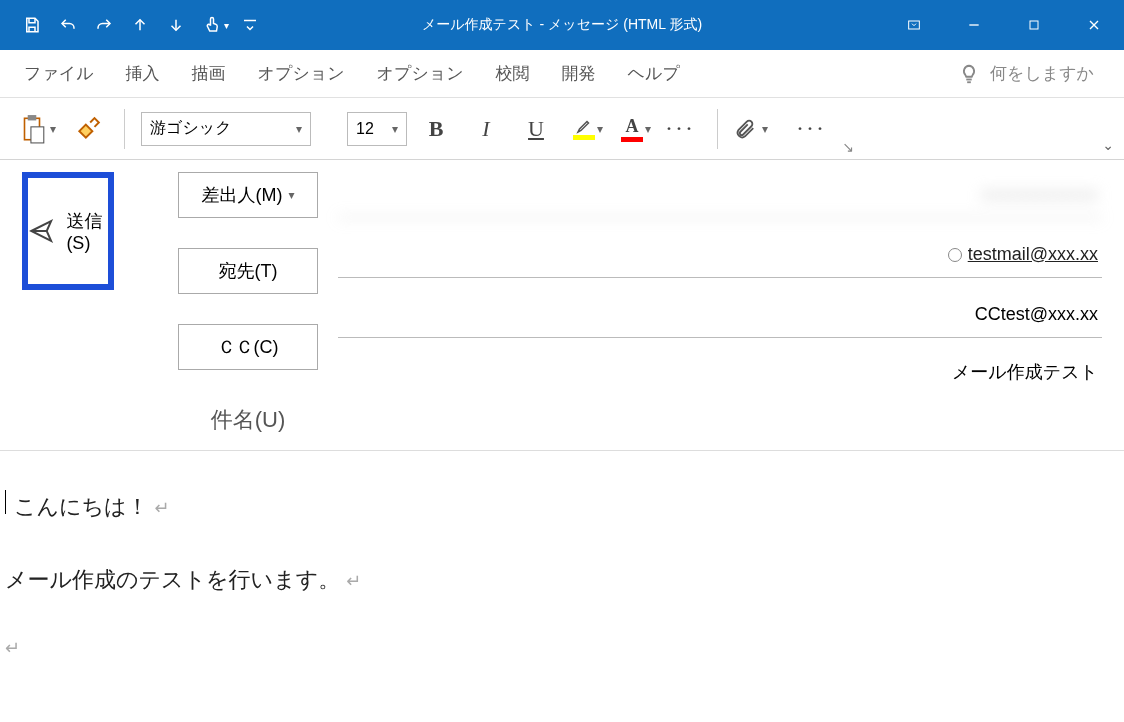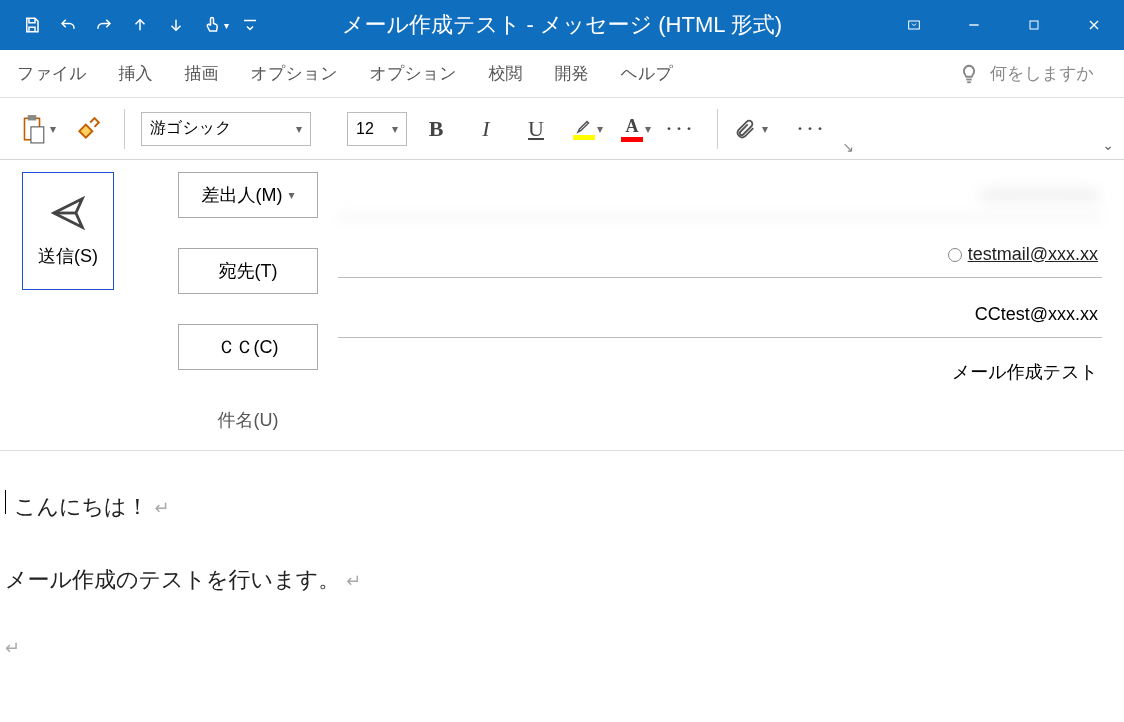--- a/index.html
+++ b/index.html
@@ -10,7 +10,7 @@
   .qat { display: flex; align-items: center; gap: 0; padding-left: 14px; }
   .qat-btn { width: 36px; height: 50px; display: flex; align-items: center; justify-content: center; cursor: pointer; }
   .qat-btn svg { width: 18px; height: 18px; }
-  .title-text { position: absolute; left: 50%; transform: translateX(-50%); font-size: 22px; white-space: nowrap; }
+  .title-text { position: absolute; left: 50%; transform: translateX(-50%); font-size: 14px; white-space: nowrap; }
   .win-controls { margin-left: auto; display: flex; }
   .win-btn { width: 60px; height: 50px; display: flex; align-items: center; justify-content: center; cursor: pointer; }
   .win-btn svg { width: 16px; height: 16px; }

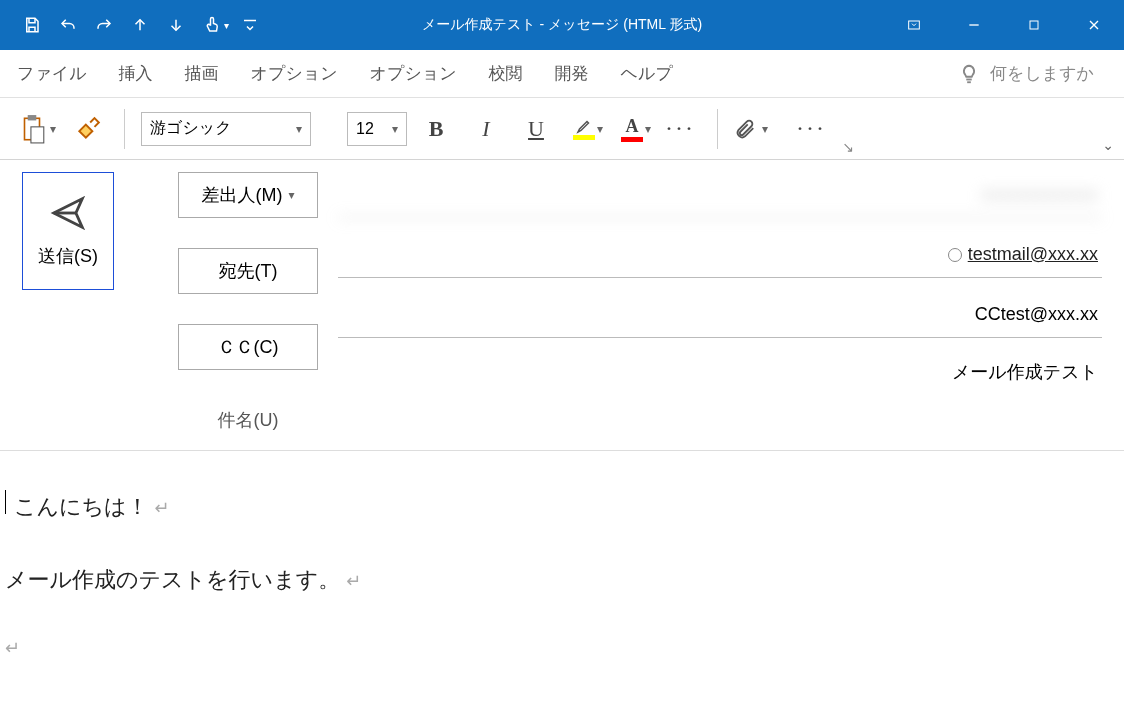--- a/index.html
+++ b/index.html
@@ -16,7 +16,7 @@
   .win-btn svg { width: 16px; height: 16px; }
 
   
-  .ribbon-tabs { height: 48px; background: #fff; display: flex; align-items: center; border-bottom: 1px solid #e1e1e1; padding-left: 1px; gap: 0; }
+  .ribbon-tabs { height: 48px; background: #fff; display: flex; align-items: center; border-bottom: 1px solid #e1e1e1; padding-left: 8px; gap: 0; }
   .ribbon-tab { font-size: 17px; color: #555; padding: 0 16px; height: 48px; display: flex; align-items: center; cursor: pointer; position: relative; }
   .ribbon-tab.active { color: #106ebe; font-weight: 500; }
   .ribbon-tab.active::after { content: ""; position: absolute; bottom: 4px; left: 16px; right: 16px; height: 3px; background: #106ebe; }

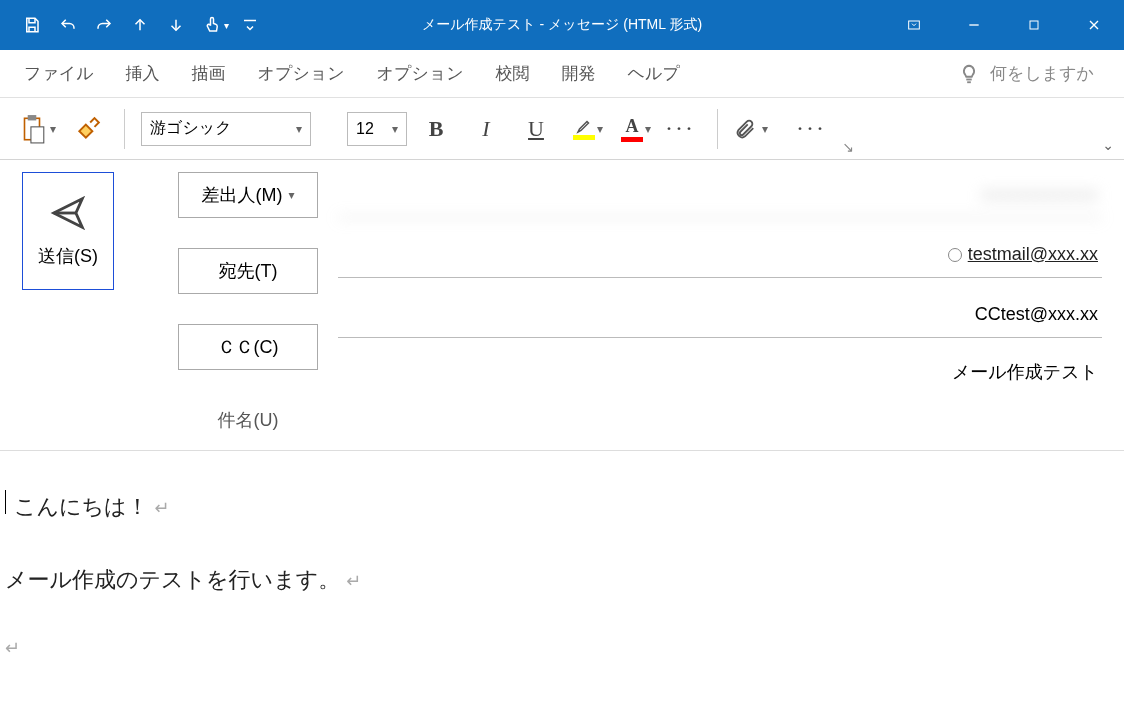--- a/index.html
+++ b/index.html
@@ -42,7 +42,7 @@
   
   .header-area { padding: 12px 22px 10px 22px; display: flex; gap: 20px; border-bottom: 1px solid #ddd; }
   .send-col { display: flex; flex-direction: column; align-items: center; }
-  .send-btn { width: 92px; height: 118px; border: 1px solid #1d4ed8; display: flex; flex-direction: column; align-items: center; justify-content: center; gap: 12px; cursor: pointer; background: #fff; }
+  .send-btn { width: 92px; height: 118px; border: 6px solid #1d4ed8; display: flex; flex-direction: row; align-items: center; justify-content: center; gap: 12px; cursor: pointer; background: #fff; }
   .send-btn svg { width: 38px; height: 38px; }
   .field-col { flex: 0 0 140px; display: flex; flex-direction: column; gap: 30px; margin-left: 44px; }
   .field-btn { height: 46px; border: 1px solid #aaa; display: flex; align-items: center; justify-content: center; font-size: 18px; cursor: pointer; gap: 6px; background: #fff; }

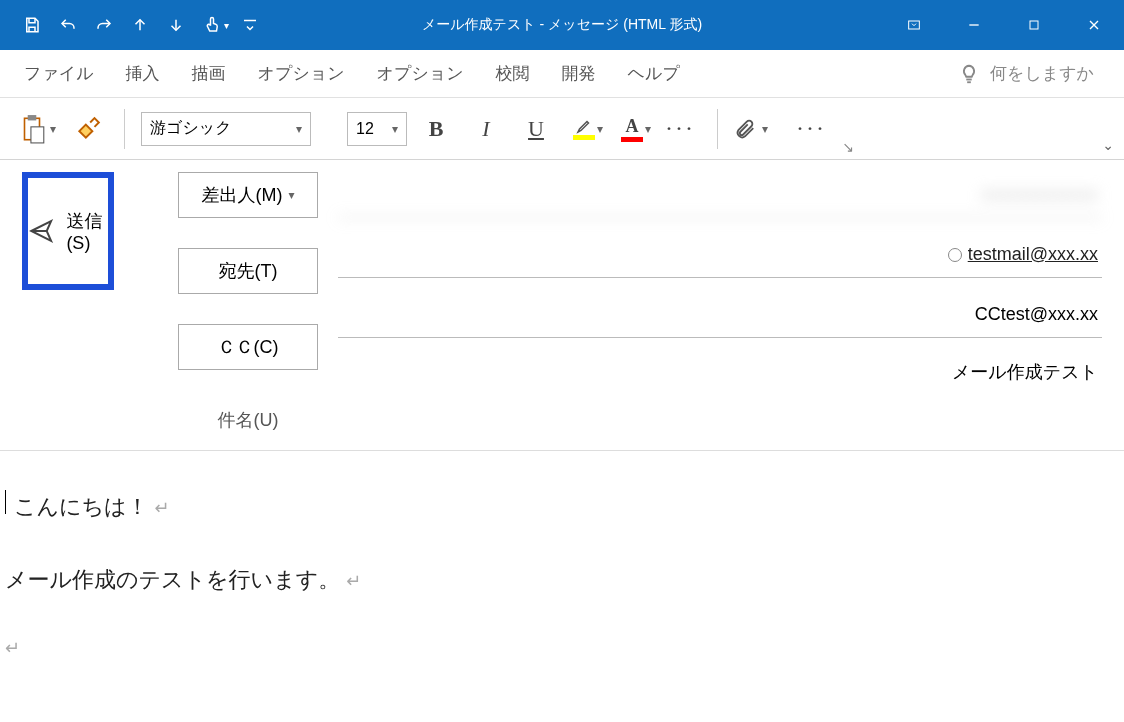--- a/index.html
+++ b/index.html
@@ -46,7 +46,7 @@
   .send-btn svg { width: 38px; height: 38px; }
   .field-col { flex: 0 0 140px; display: flex; flex-direction: column; gap: 30px; margin-left: 44px; }
   .field-btn { height: 46px; border: 1px solid #aaa; display: flex; align-items: center; justify-content: center; font-size: 18px; cursor: pointer; gap: 6px; background: #fff; }
-  .field-label-plain { height: 40px; display: flex; align-items: center; justify-content: center; font-size: 18px; color: #555; }
+  .field-label-plain { height: 40px; display: flex; align-items: center; justify-content: center; font-size: 22px; color: #555; }
   .value-col { flex: 1; display: flex; flex-direction: column; gap: 14px; }
   .value-row { height: 46px; border-bottom: 1px solid #bbb; display: flex; align-items: center; font-size: 18px; padding: 0 4px; justify-content: flex-end; }
   .value-row.blurred { filter: blur(7px); color: #ccc; }

